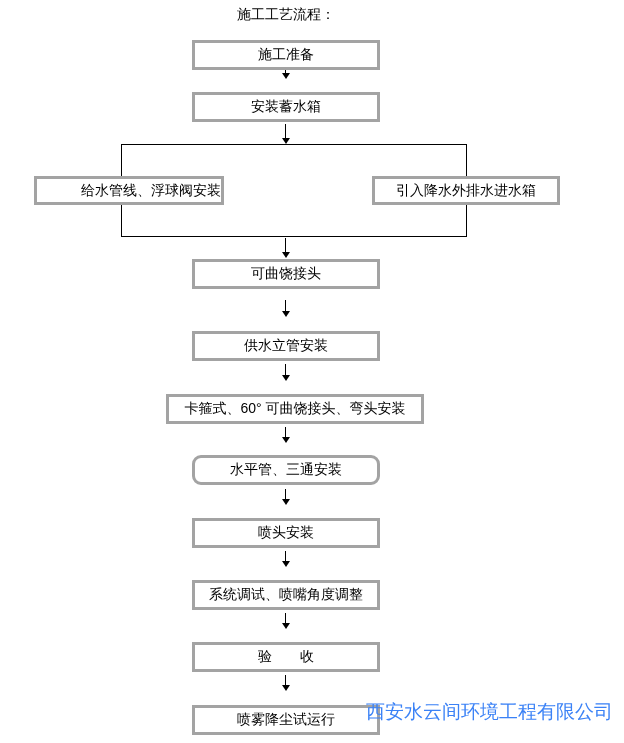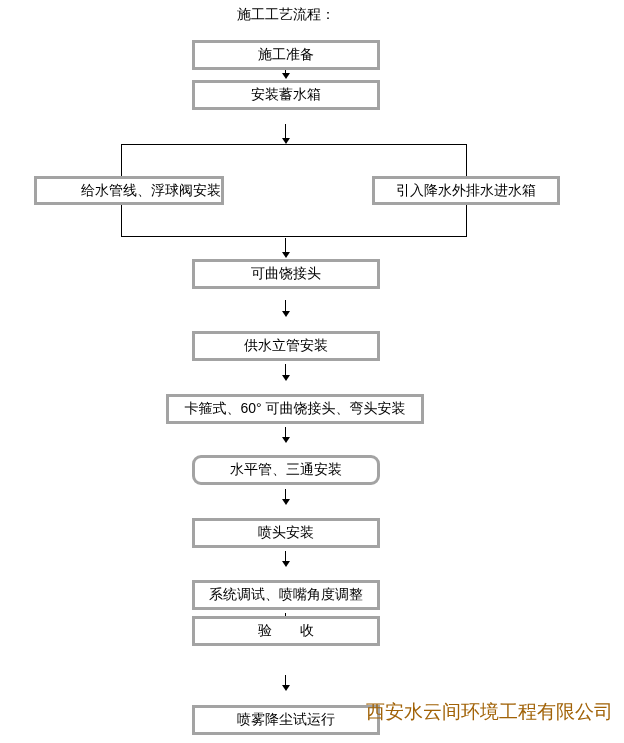--- a/index.html
+++ b/index.html
@@ -66,7 +66,7 @@
   
   .b-std { left: 192px; width: 188px; height: 30px; }
   .b-prepare   { top: 40px; }
-  .b-tank      { top: 80px; }
+  .b-tank      { top: 92px; }
   .b-pump      { top: 259px; }
   .b-riser     { top: 331px; }
   .b-joints    { left: 166px; width: 258px; height: 30px; top: 394px; }

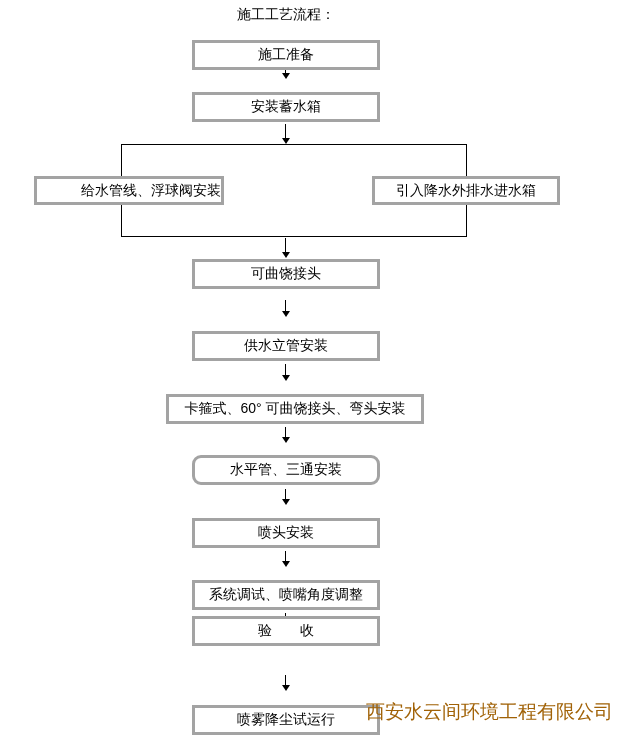--- a/index.html
+++ b/index.html
@@ -73,7 +73,7 @@
   .b-horiz     { top: 455px; border-radius: 9px; }
   .b-nozzle    { top: 518px; }
   .b-debug     { top: 580px; }
-  .b-accept    { top: 616px; }
+  .b-accept    { top: 642px; }
   .b-trial     { top: 705px; }
   
   .b-left  { left: 34px;  width: 190px; height: 29px; top: 176px; padding-left: 44px; }

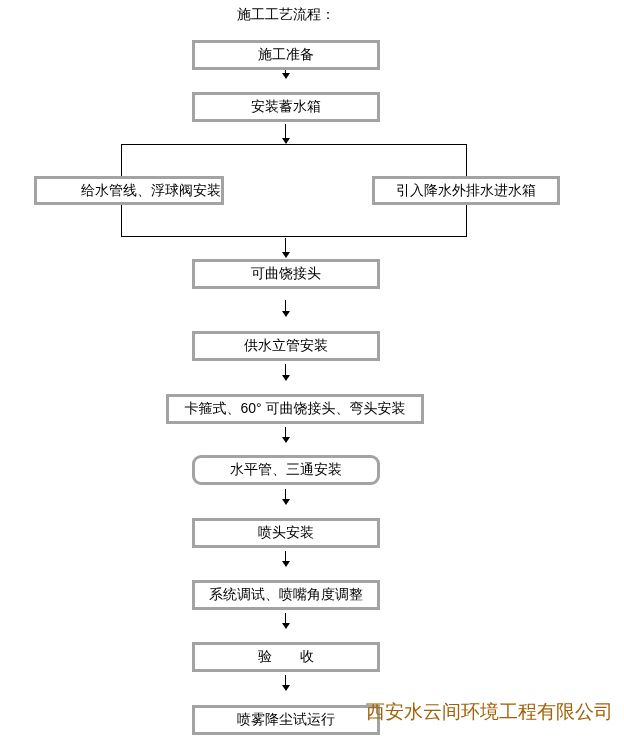--- a/index.html
+++ b/index.html
@@ -94,7 +94,7 @@
     left: 366px;
     top: 699px;
     font-size: 19px;
-    color: #a16207;
+    color: #3b82f6;
     white-space: nowrap;
     z-index: 5;
   }

